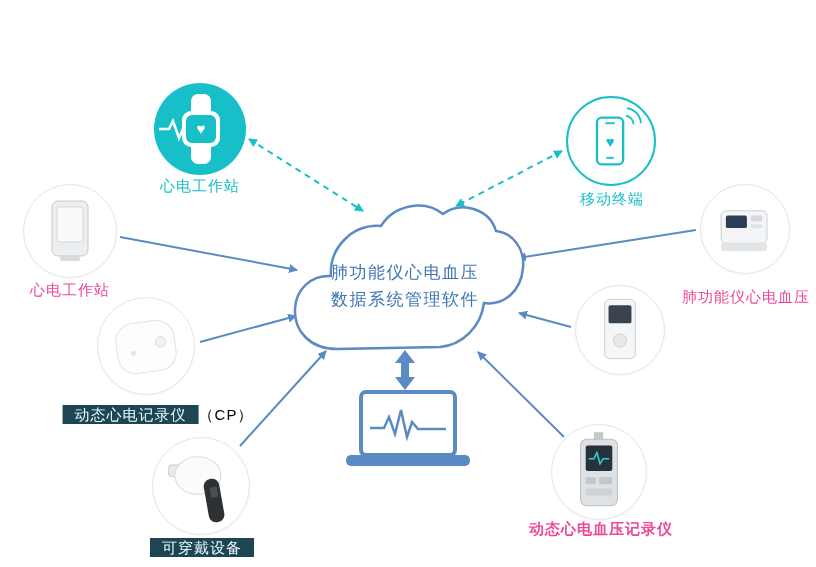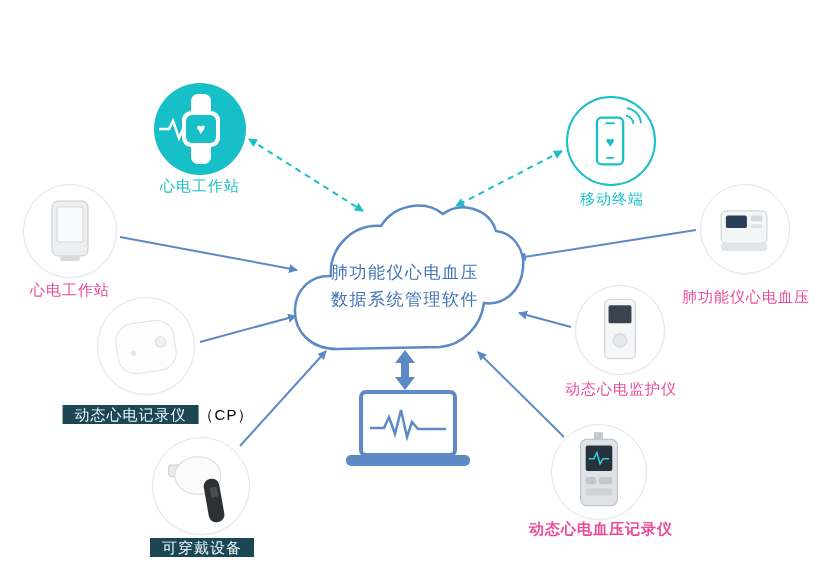--- a/index.html
+++ b/index.html
@@ -155,7 +155,6 @@
       <circle cx="45" cy="56" r="7" fill="#e6e8ea" stroke="#cfd3d6"></circle>
     </svg>
   </div>
-  <div class="label navy" style="left:621px; top:380px;">动态心电监护仪</div>
 
   <div class="node device" style="left:551px; top:424px; width:96px; height:96px;">
     <svg width="92" height="92" viewBox="0 0 90 90">

